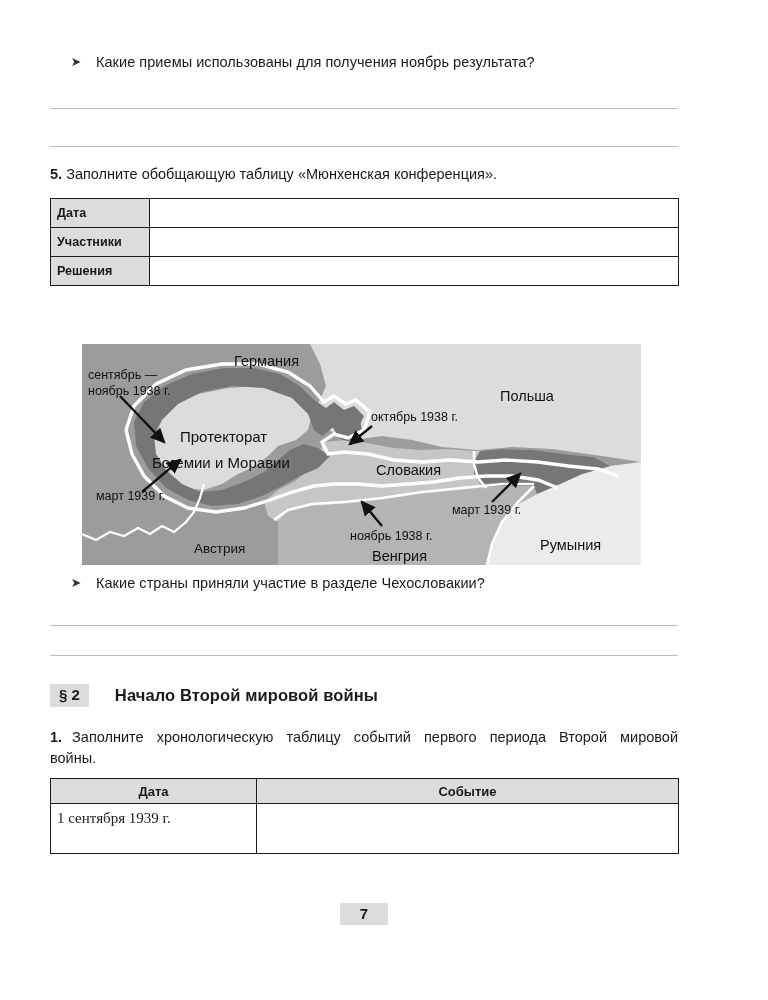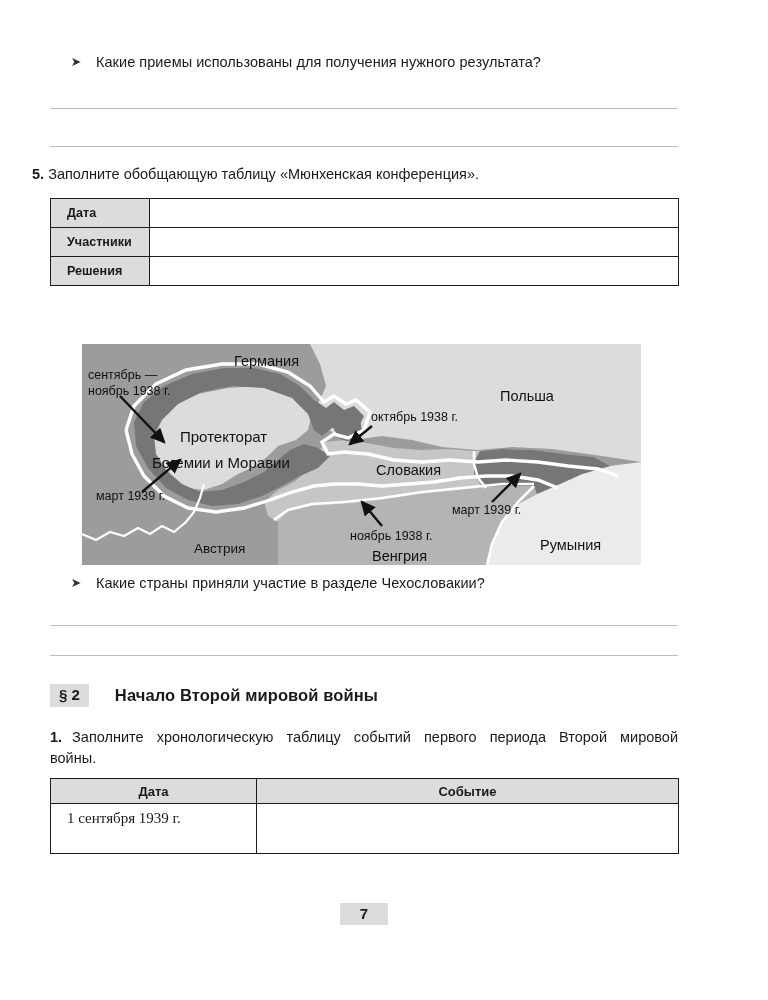--- a/index.html
+++ b/index.html
@@ -140,7 +140,7 @@
 
   <div class="bullet-row" style="left:70px; top:53px;">
     <span class="bullet-glyph">➤</span>
-    <span class="bullet-text">Какие приемы использованы для получения нужного результата?</span>
+    <span class="bullet-text">Какие приемы использованы для получения ноябрь результата?</span>
   </div>
 
   <div class="rule" style="left:50px; top:108px; width:628px;"></div>

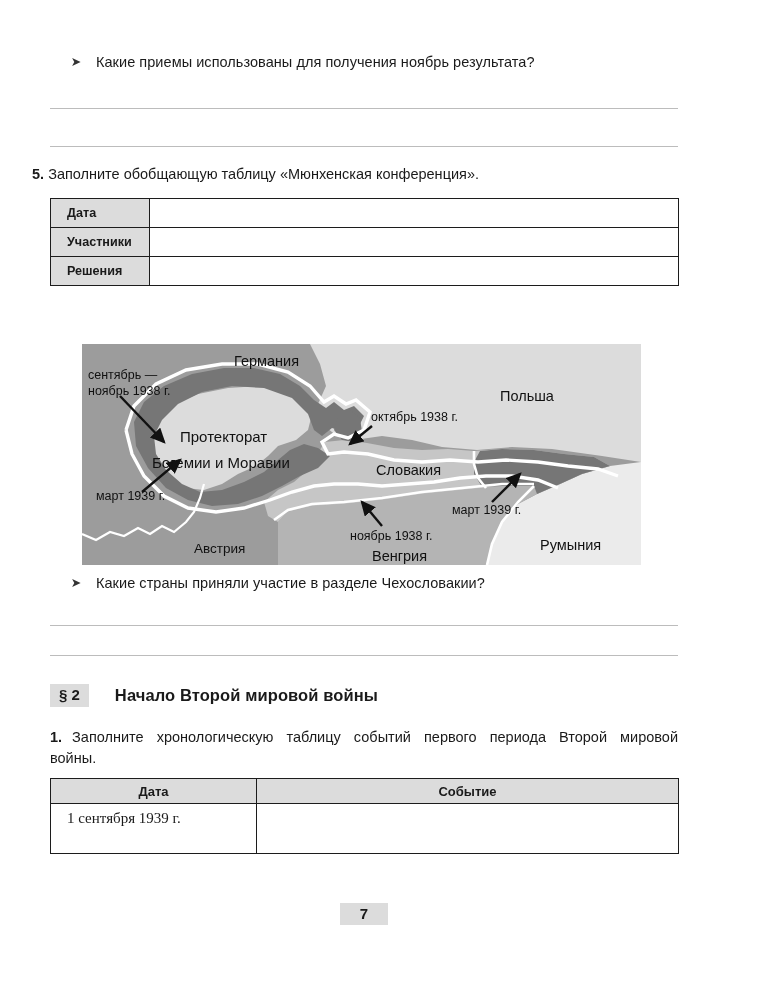--- a/index.html
+++ b/index.html
@@ -146,7 +146,7 @@
   <div class="rule" style="left:50px; top:108px; width:628px;"></div>
   <div class="rule" style="left:50px; top:146px; width:628px;"></div>
 
-  <div class="numbered" style="left:32px; top:164px;">
+  <div class="numbered" style="left:50px; top:164px;">
     <b>5.</b>
     <span>Заполните обобщающую таблицу «Мюнхенская конференция».</span>
   </div>

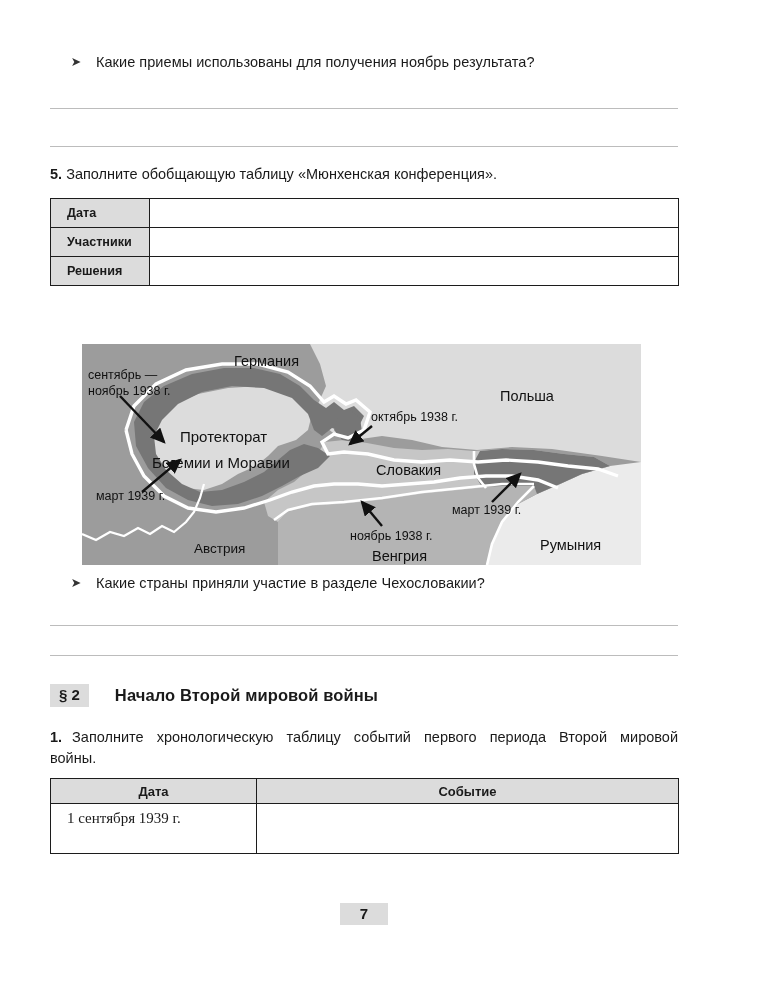--- a/index.html
+++ b/index.html
@@ -62,7 +62,7 @@
   }
   table.doc-table td, table.doc-table th {
     border: 1.3px solid #1c1c1c;
-    padding: 0 16px;
+    padding: 0 6px;
     font-size: 13.4px;
     font-weight: normal;
     text-align: left;

